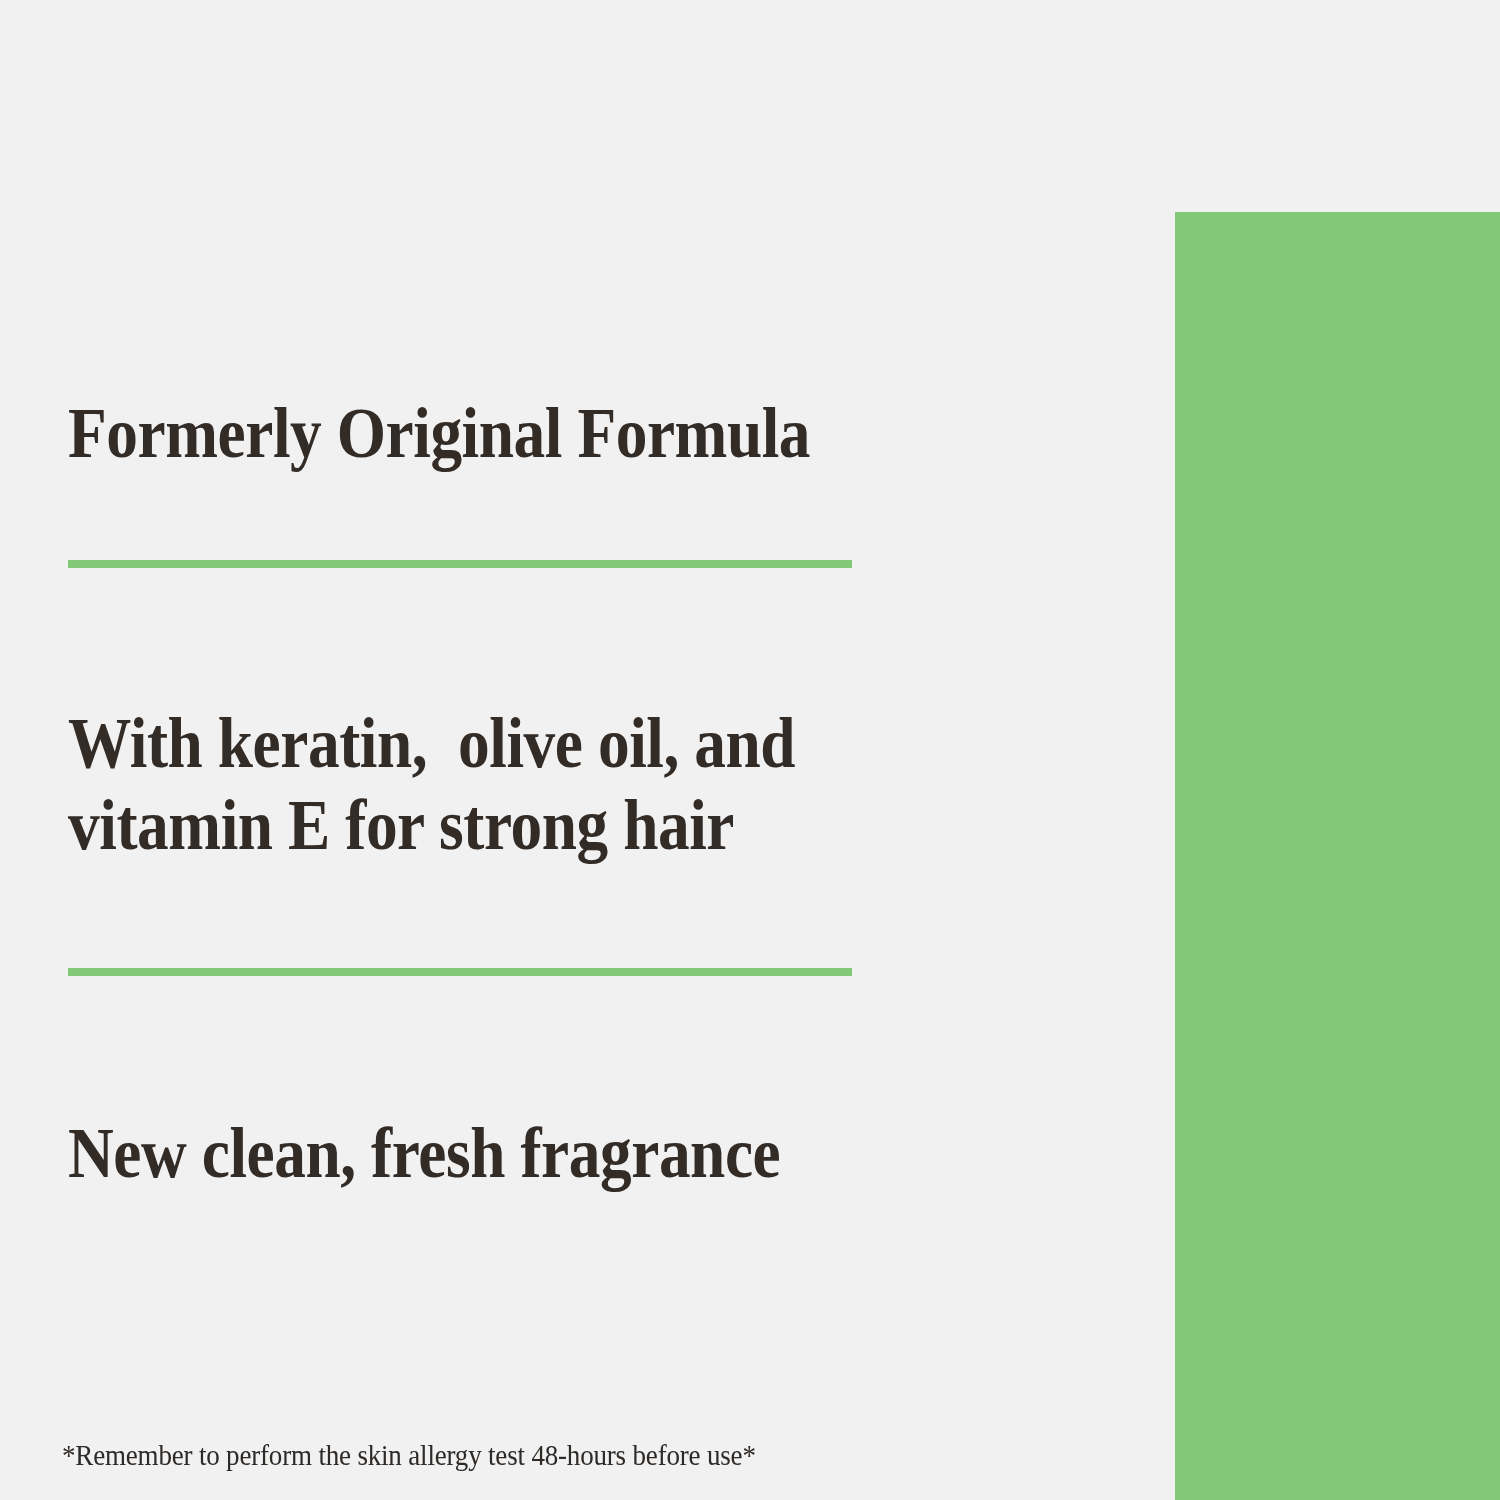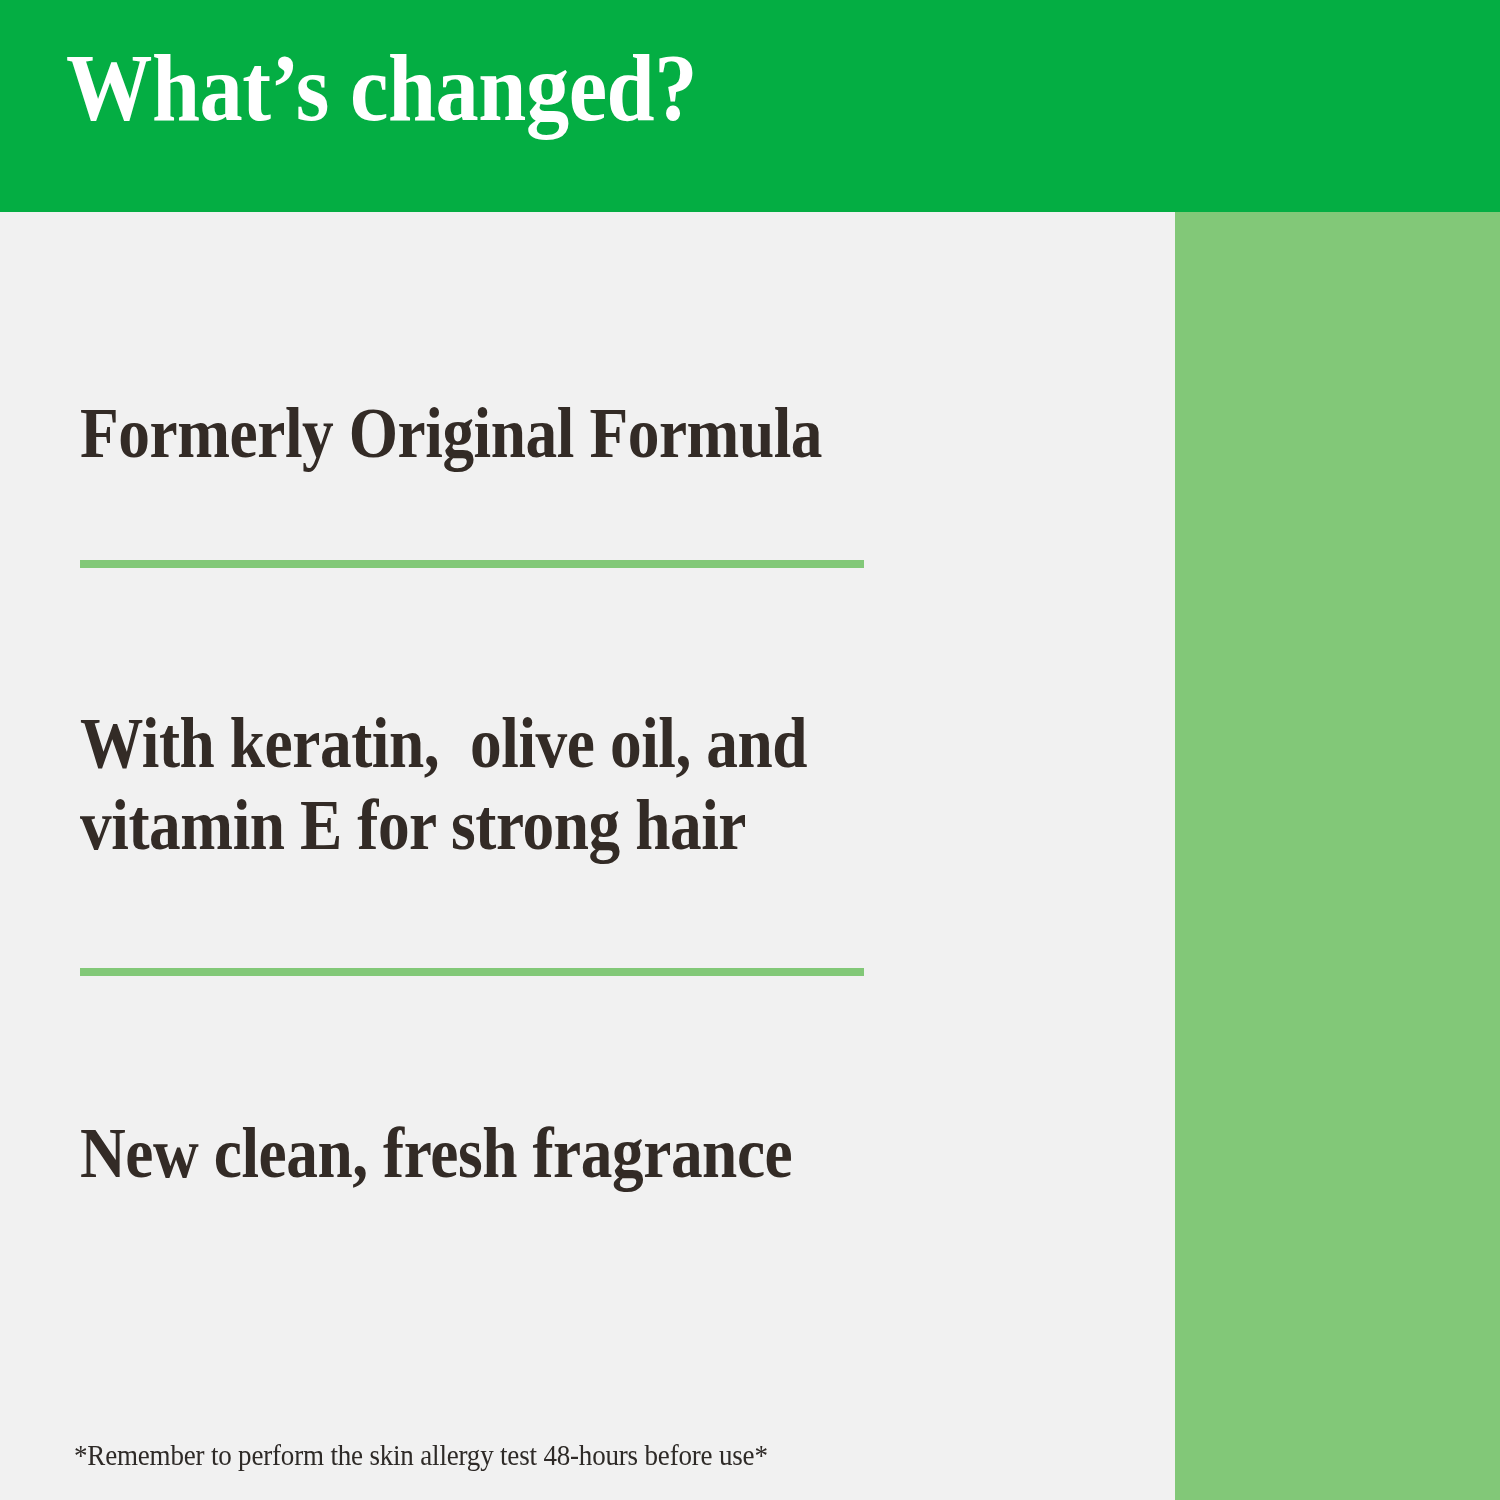--- a/index.html
+++ b/index.html
@@ -115,9 +115,6 @@
 
   <div class="accent-panel"></div>
 
-  <div class="header-band">
-    <h1 class="header-title">What’s changed?</h1>
-  </div>
 
   <div class="content">
 

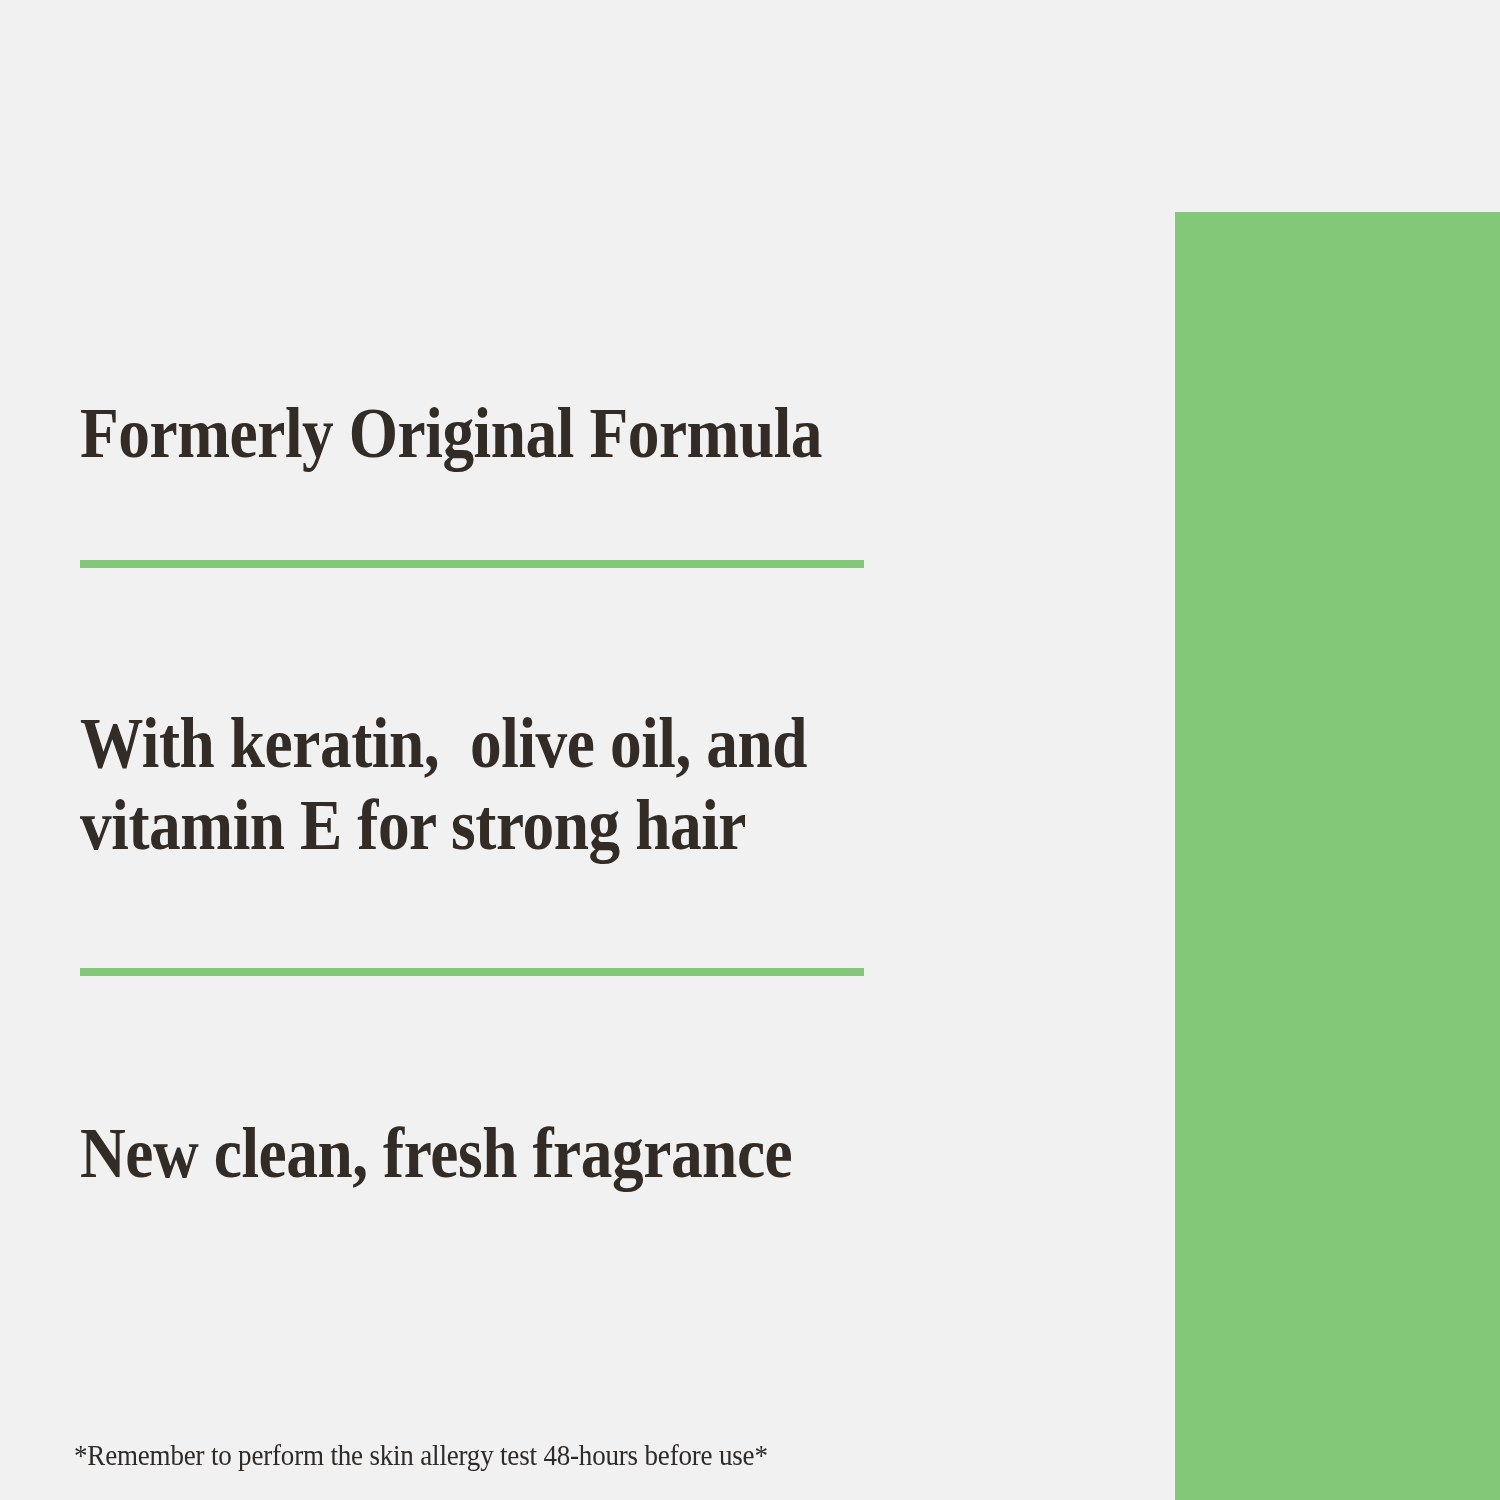--- a/index.html
+++ b/index.html
@@ -58,7 +58,7 @@
   
   .content {
     position: absolute;
-    left: 16px;
+    left: 4px;
     top: 212px;
     width: 1175px;
     height: 1288px;

